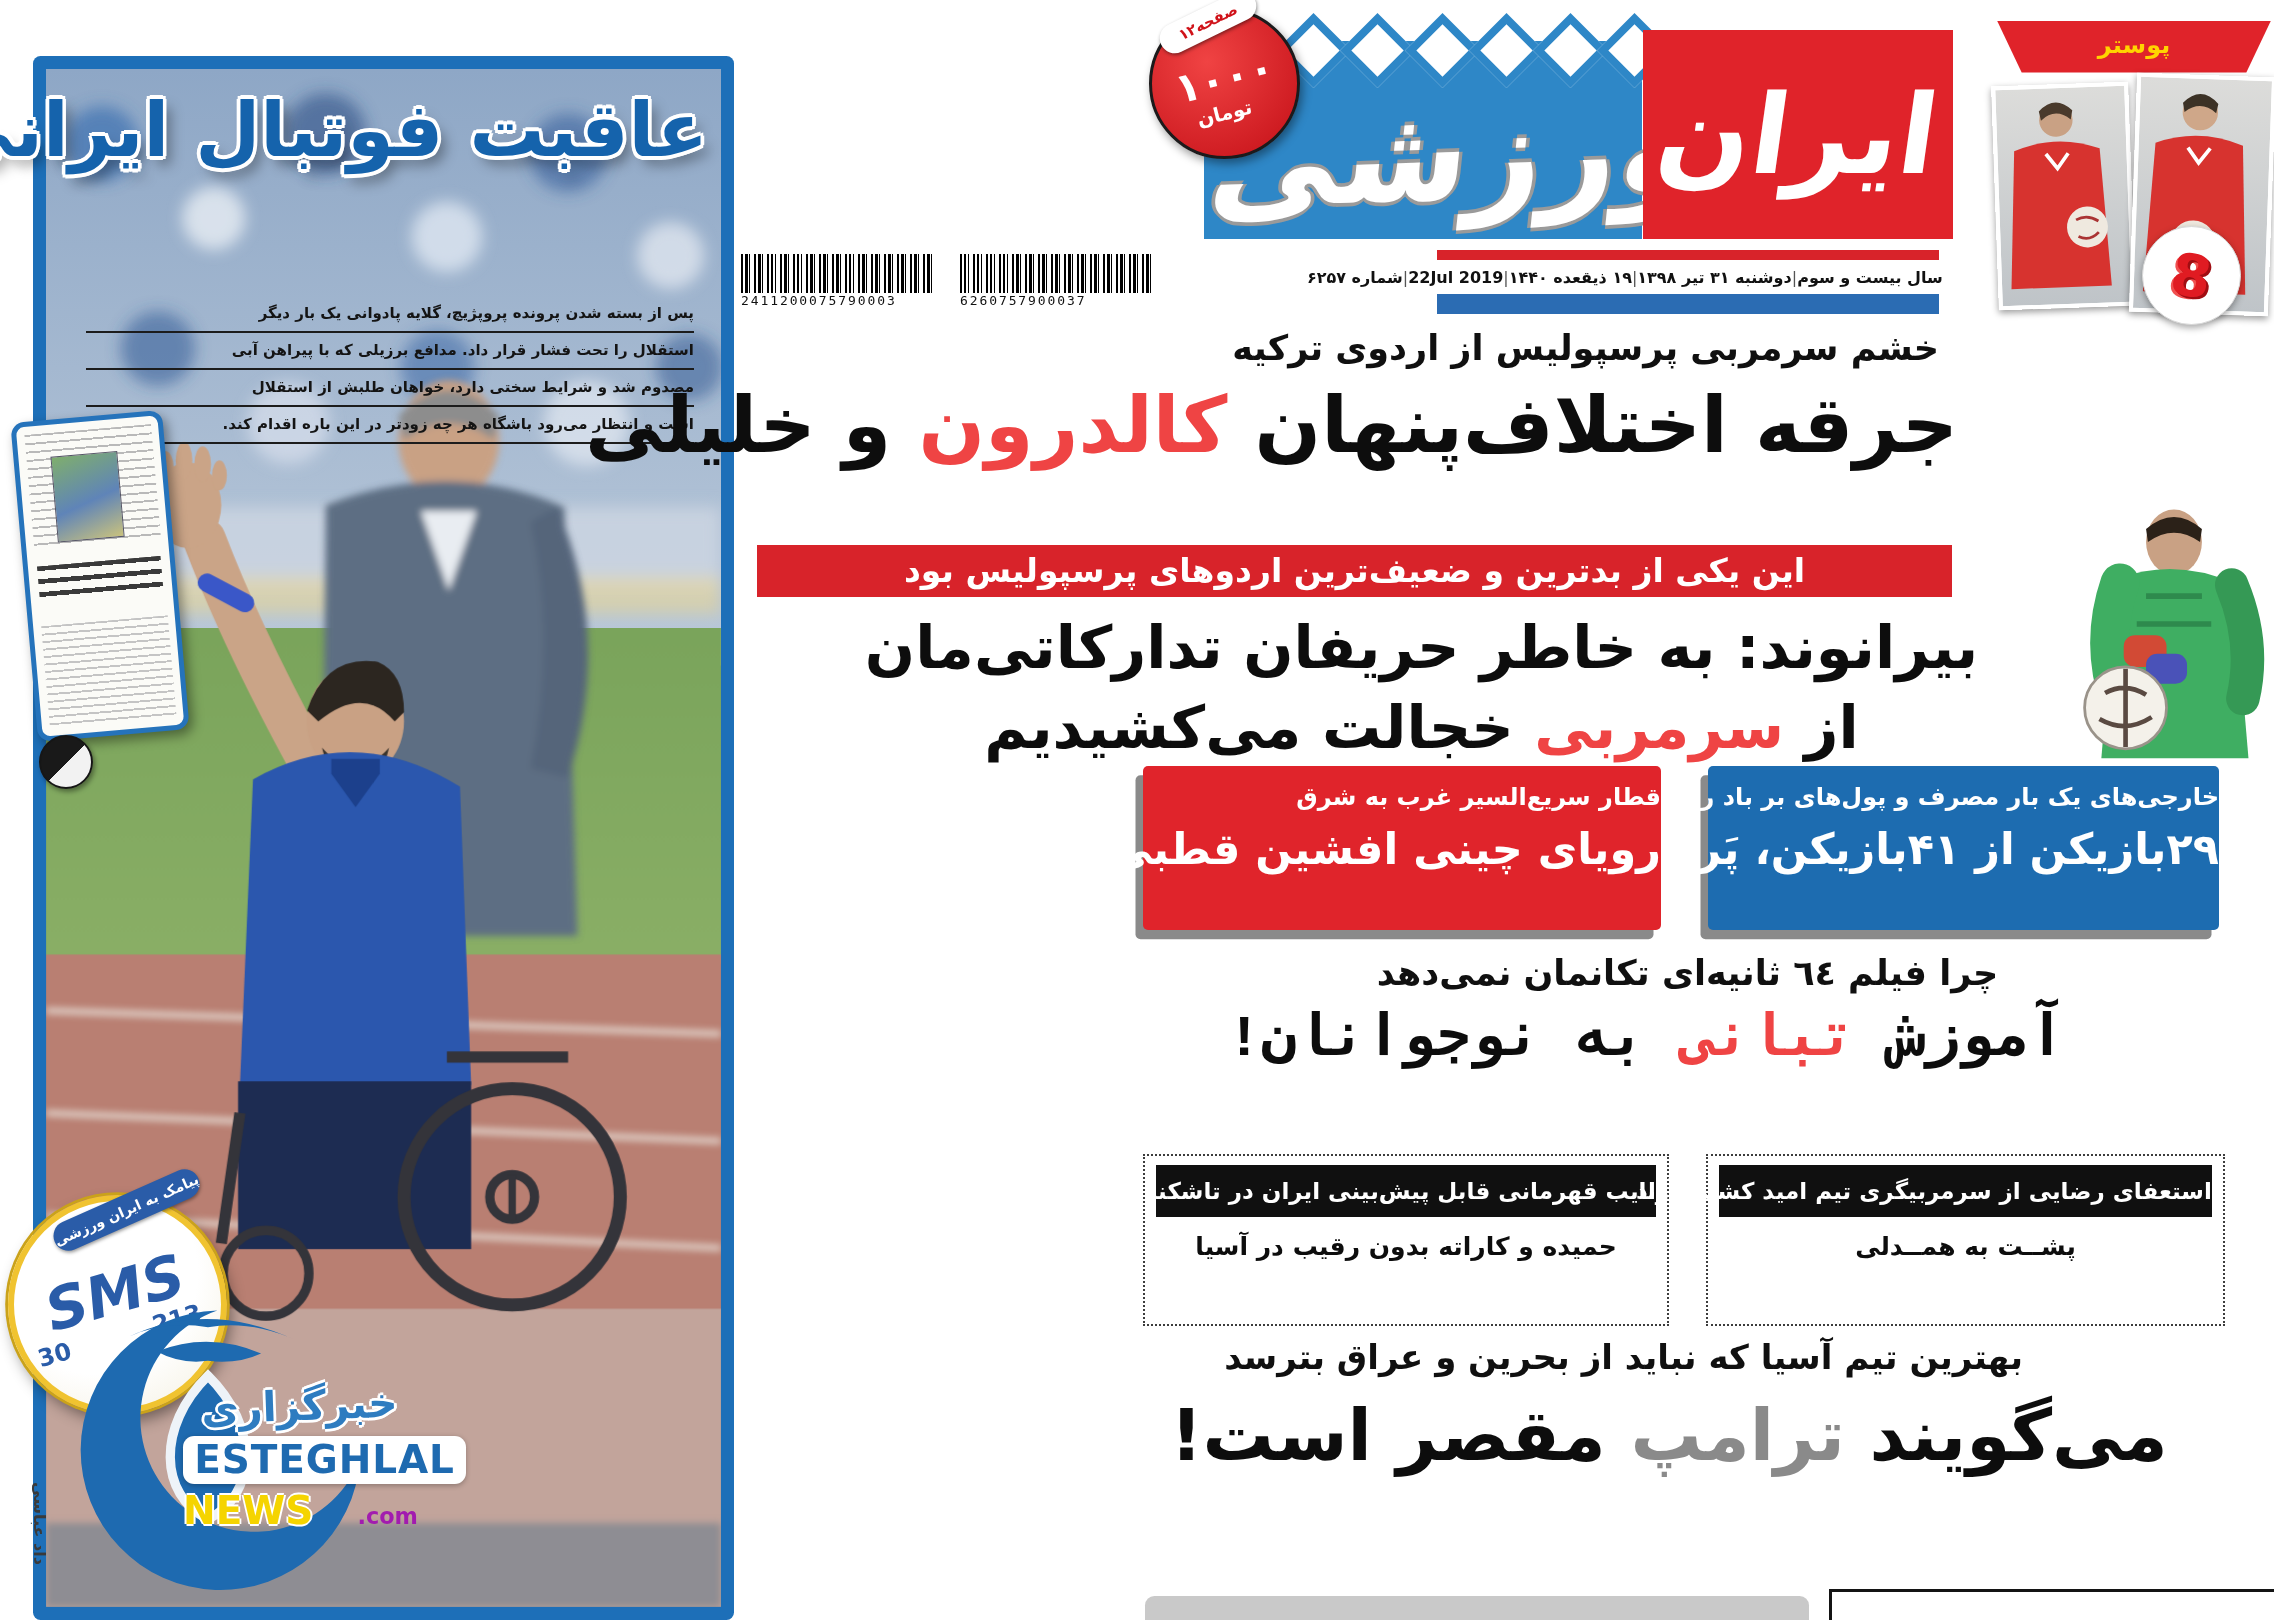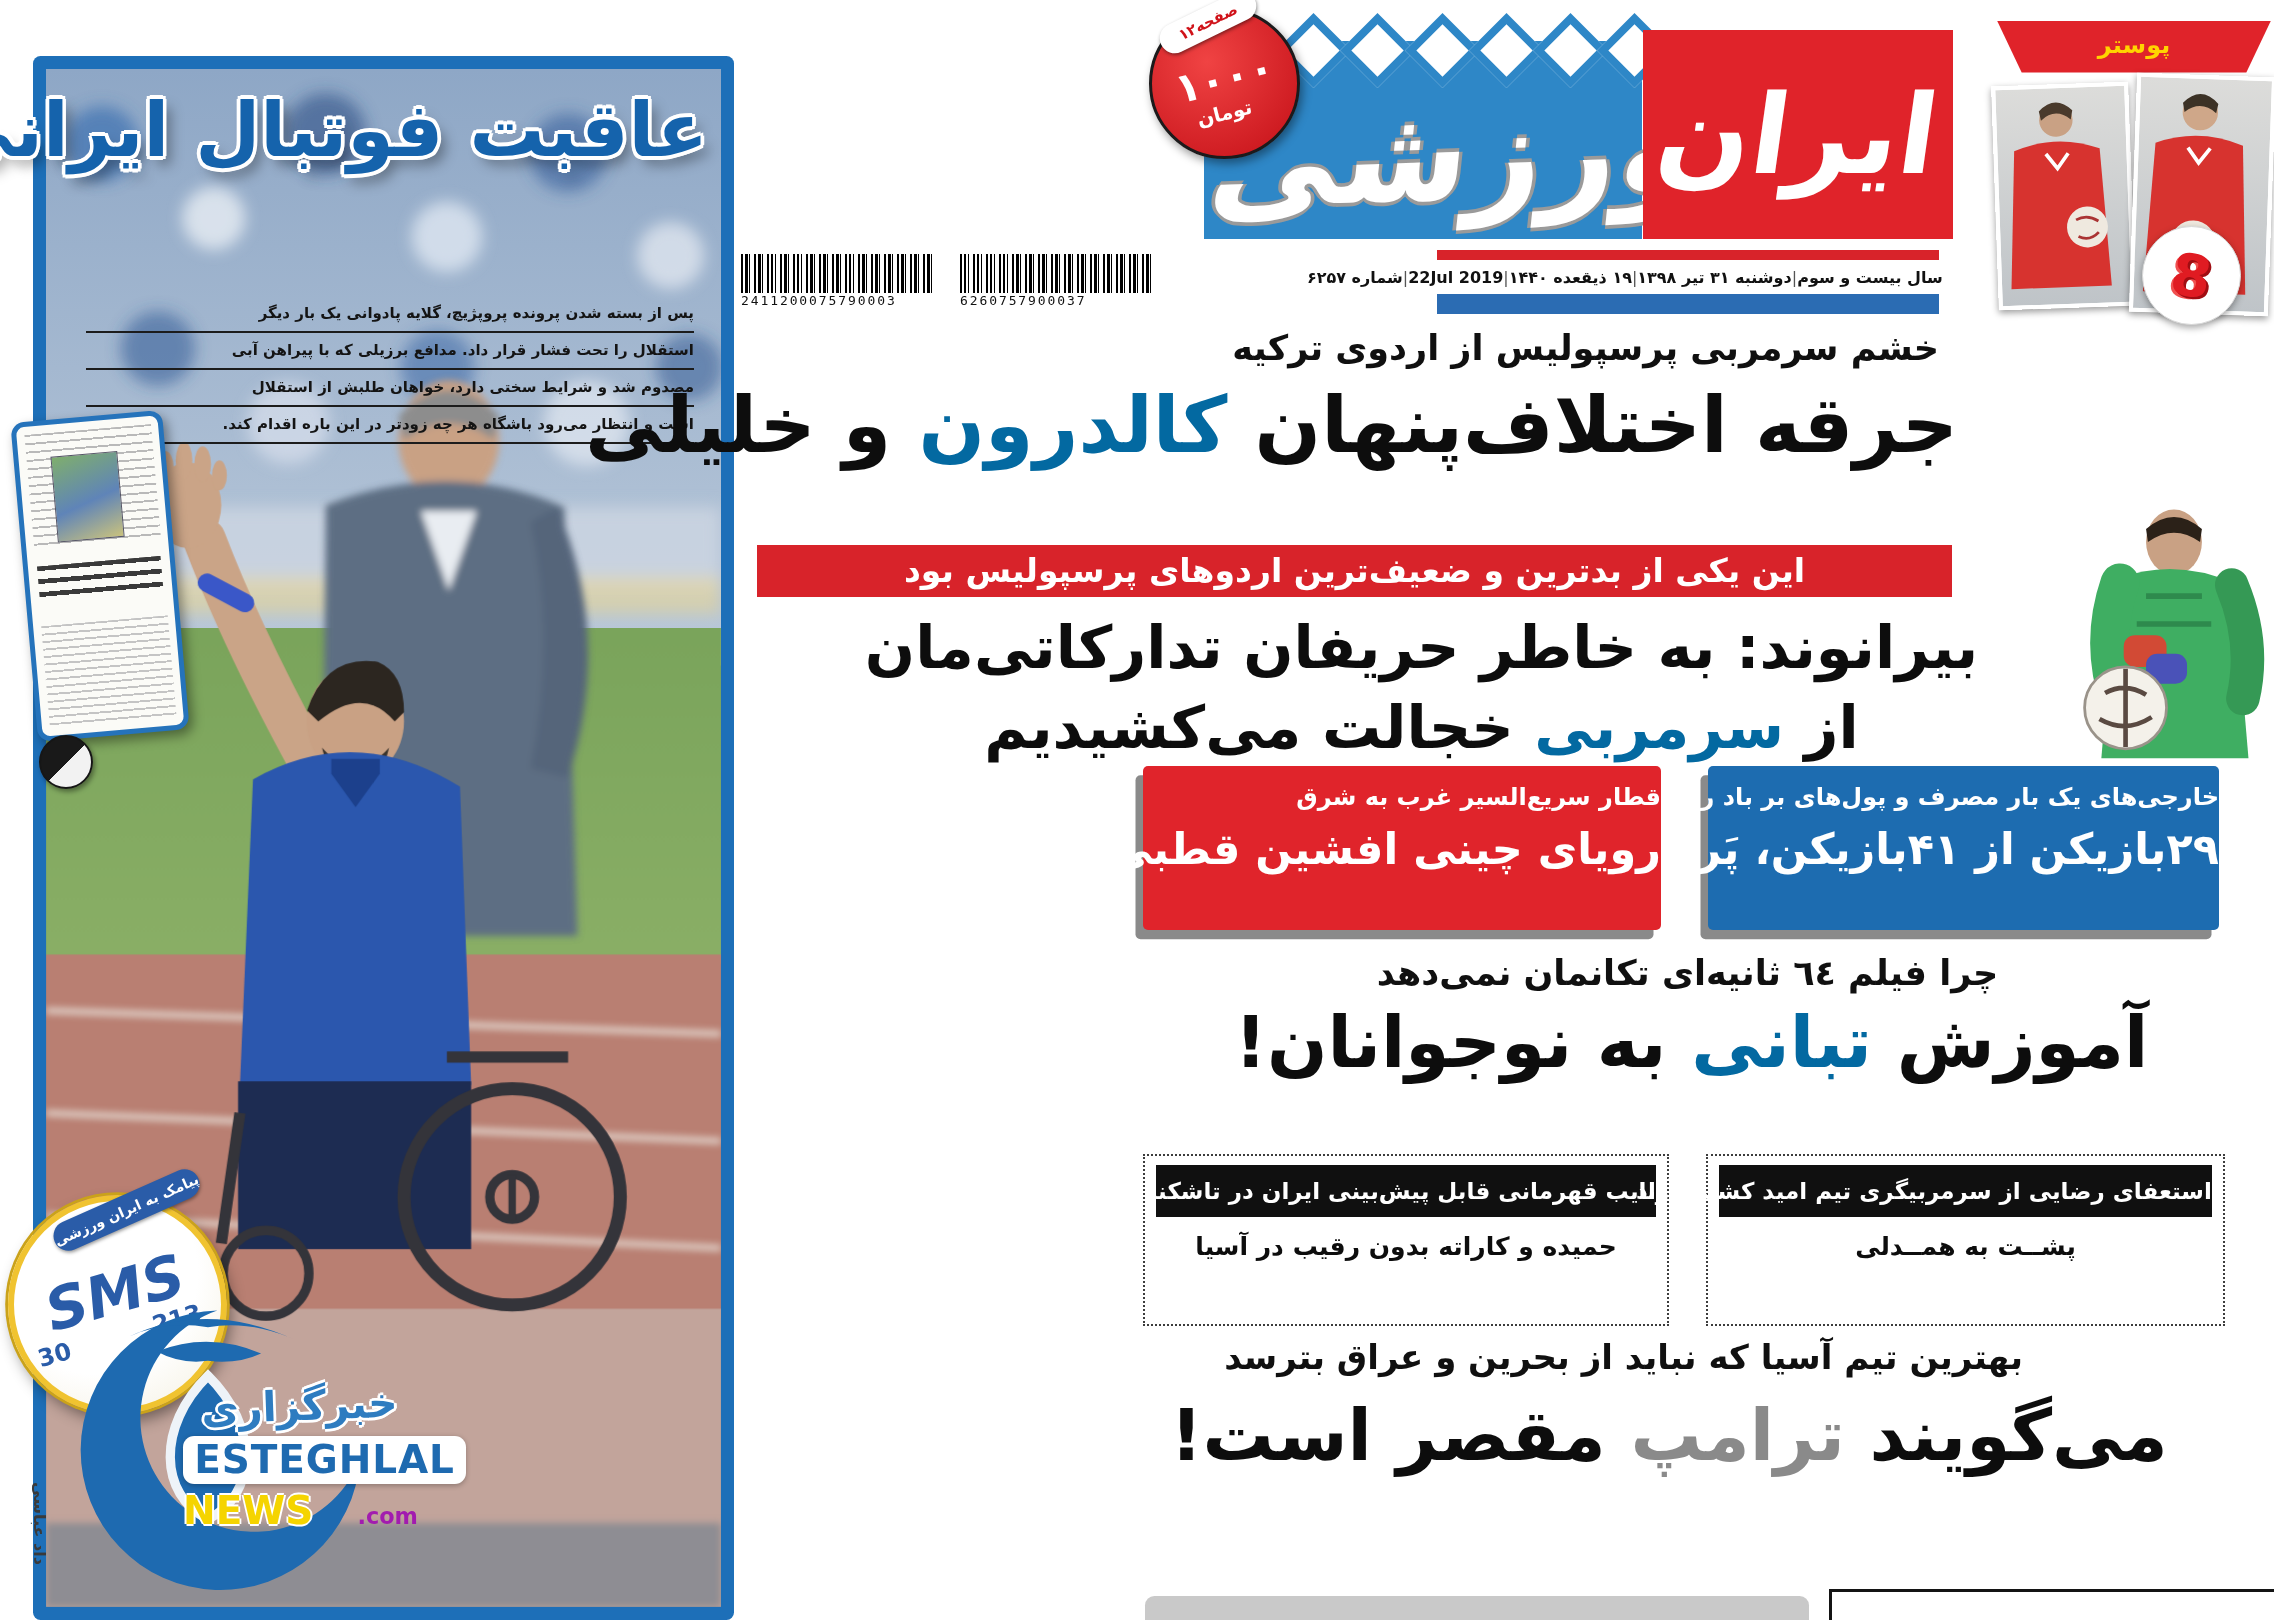--- a/index.html
+++ b/index.html
@@ -102,7 +102,7 @@
       font-size:33px;font-weight:bold;text-align:center;line-height:52px;white-space:nowrap;}
   .hl2{left:839px;top:608px;width:1165px;font-size:59px;font-weight:bold;color:#0d0d0d;
       text-align:center;line-height:80px;white-space:nowrap;}
-  .red{color:#0369a1;}
+  .red{color:#ef4444;}
   .grayw{color:#8a8a8a;}
 
   .promo-box{border-radius:5px;box-shadow:-7.5px 9.3px 0 rgba(42,42,42,.55);color:#fff;text-align:right;}

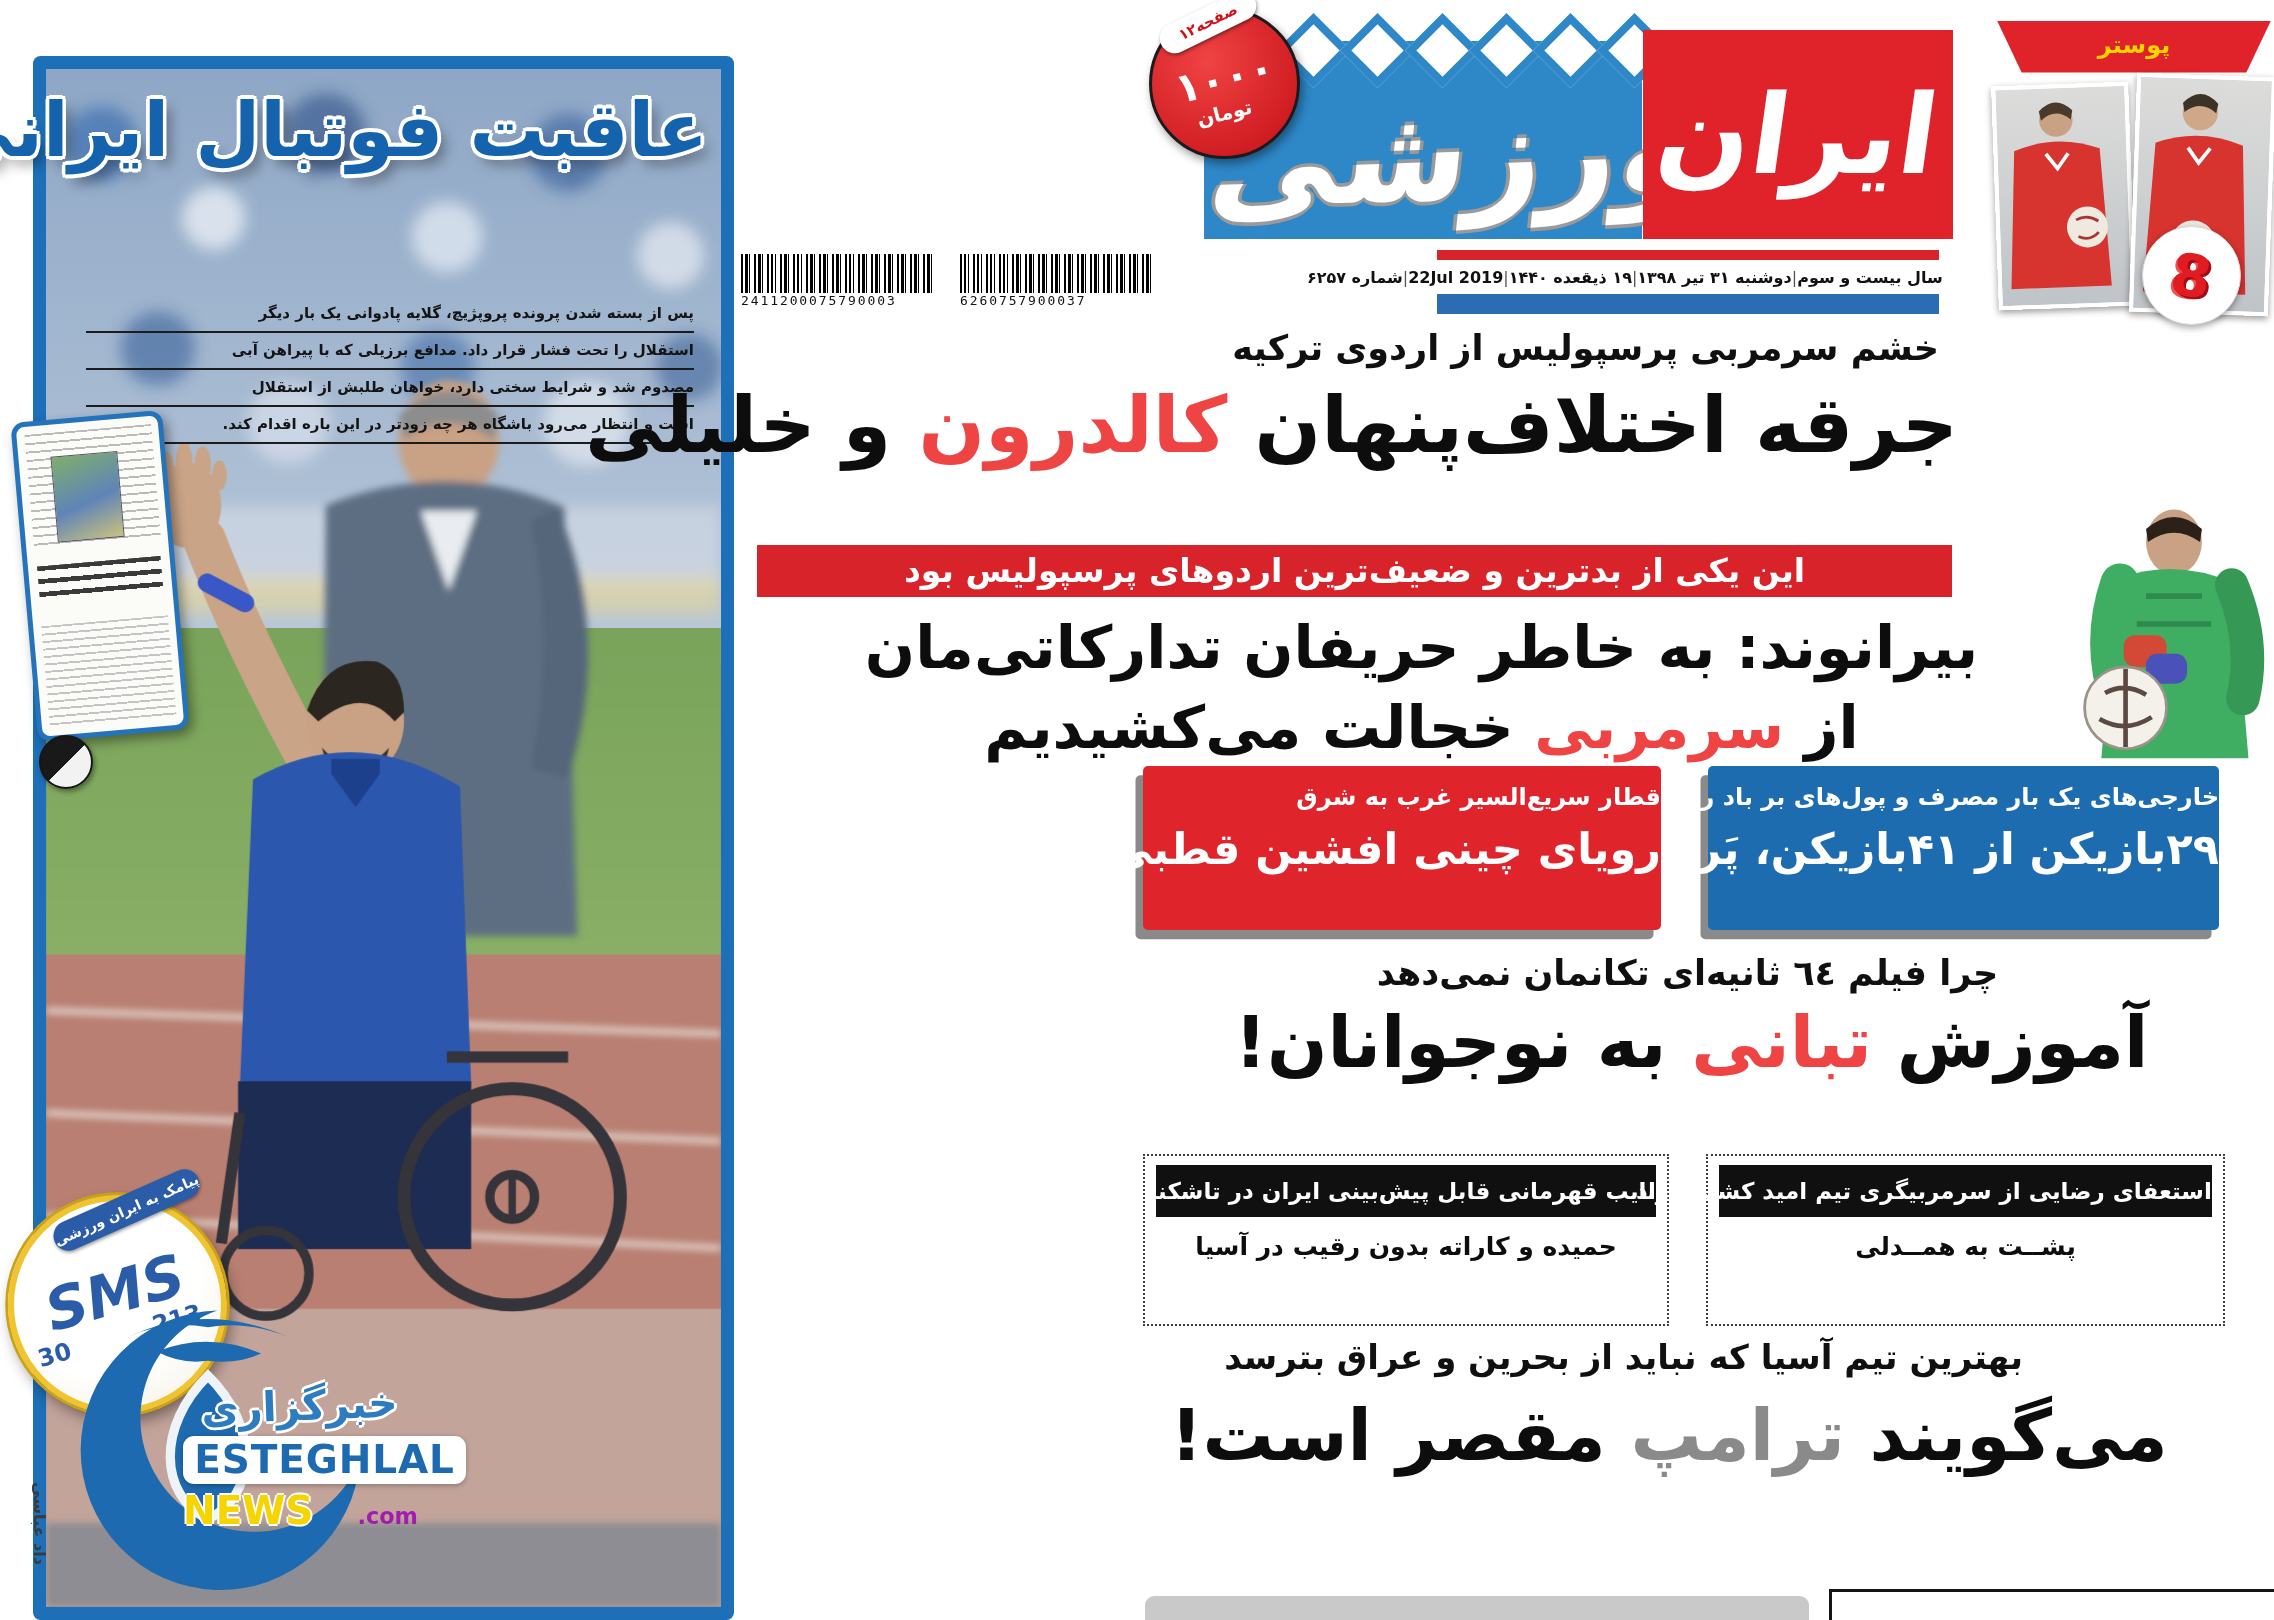--- a/index.html
+++ b/index.html
@@ -112,8 +112,8 @@
   .box-head{margin-top:13px;font-size:43px;font-weight:bold;white-space:nowrap;}
 
   .kick3{left:1352px;top:953px;width:671px;font-size:35px;}
-  .hl3{left:1165px;top:1001px;width:1053px;font-size:71px;font-weight:bold;color:#0d0d0d;
-      white-space:nowrap;text-align:center;letter-spacing:-1.9px;}
+  .hl3{left:1119px;top:1001px;width:1053px;font-size:58px;font-weight:bold;color:#0d0d0d;
+      white-space:nowrap;text-align:center;letter-spacing:-1.9px;font-family:Liberation Mono, monospace;}
 
   .dotted-box{border:2.8px dotted #3c3c3c;background:#fff;}
   .dotted-left{left:1143px;top:1154px;width:522px;height:168px;}

